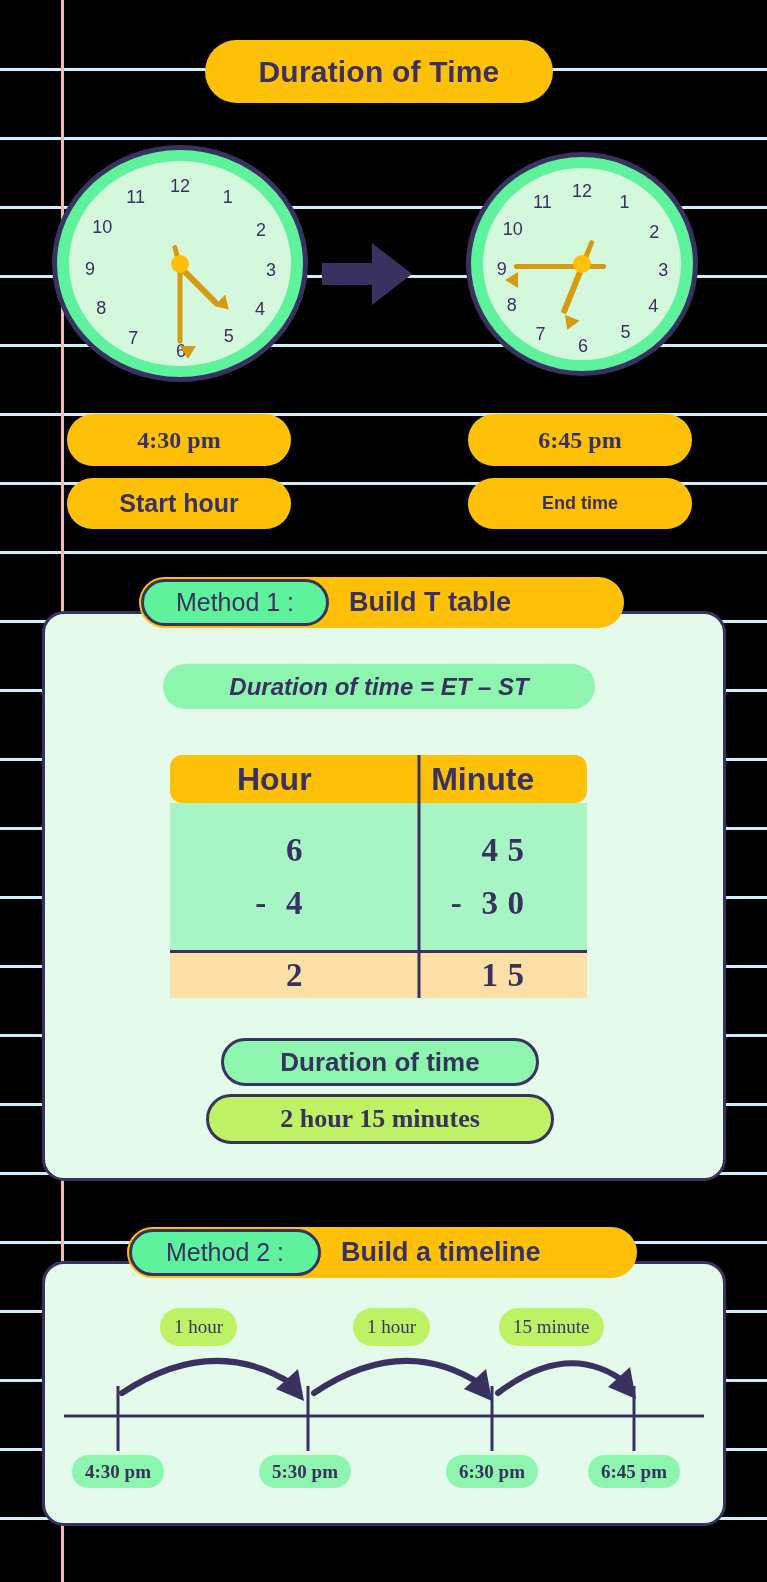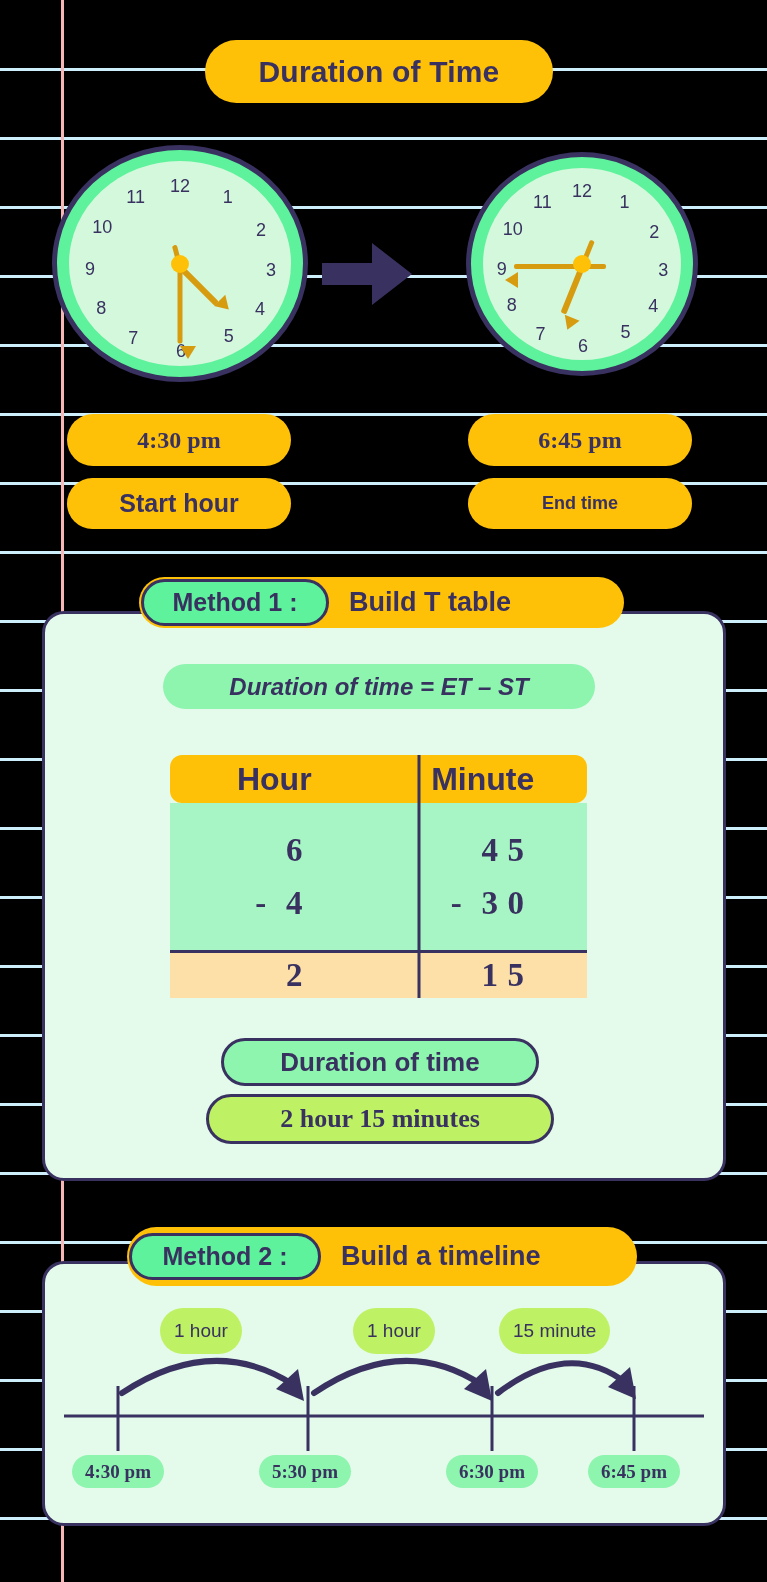--- a/index.html
+++ b/index.html
@@ -148,7 +148,7 @@
     border: 3px solid #393160;
     border-radius: 999px;
     color: #393160;
-    font-size: 25px; font-weight: 700;
+    font-size: 25px; font-weight: 400;
     white-space: nowrap;
   }
   .method-title {

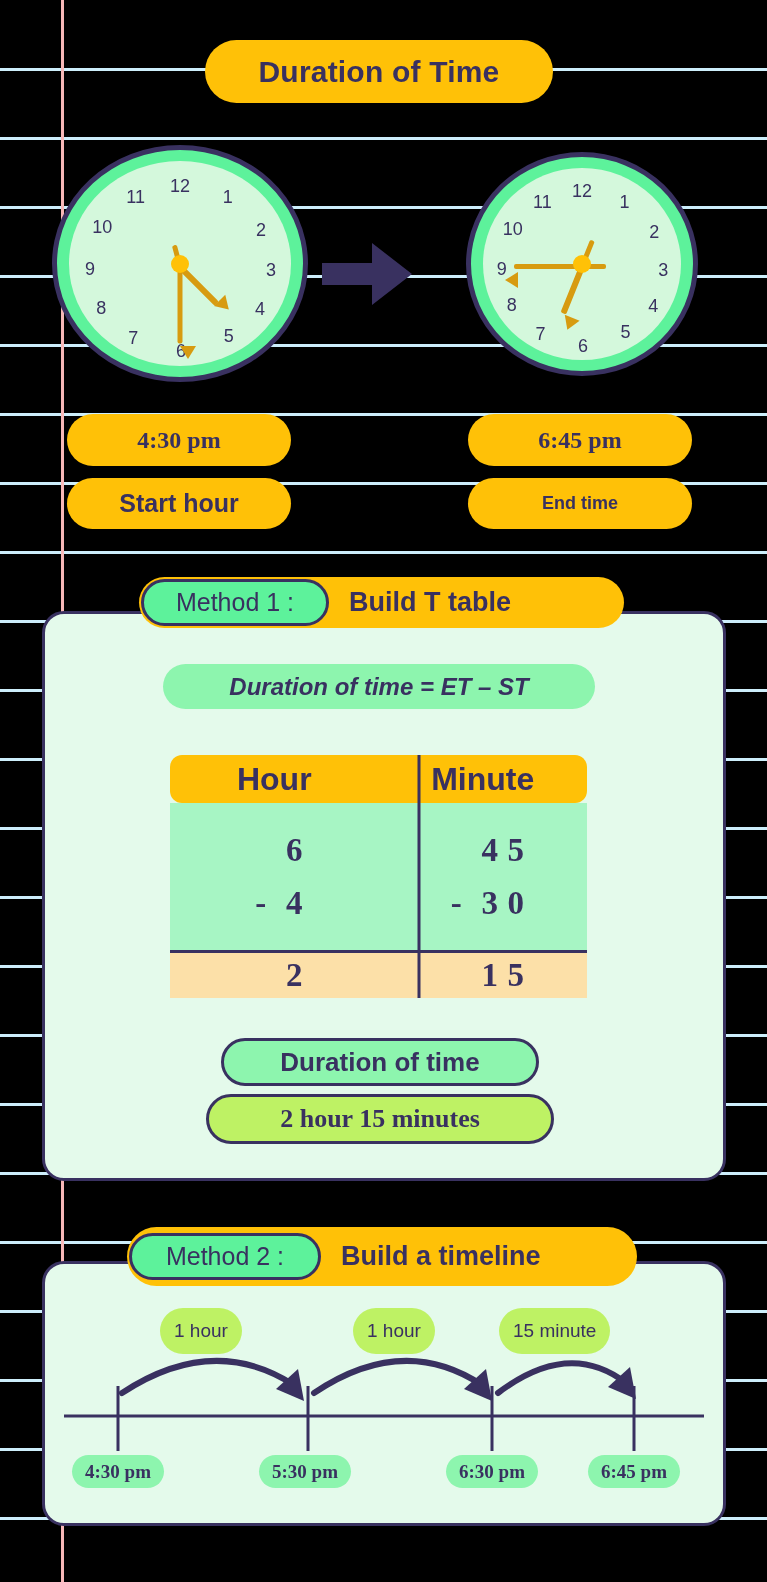--- a/index.html
+++ b/index.html
@@ -161,7 +161,7 @@
 
   #method1-bar { left: 139px; top: 577px; width: 485px; height: 51px; z-index: 4; }
   #method1-chip { width: 188px; height: 47px; margin-left: -4px; }
-  #method2-bar { left: 127px; top: 1227px; width: 510px; height: 59px; z-index: 4; }
+  #method2-bar { left: 127px; top: 1227px; width: 510px; height: 51px; z-index: 4; }
   #method2-chip { width: 192px; height: 47px; margin-left: -4px; }
 
   

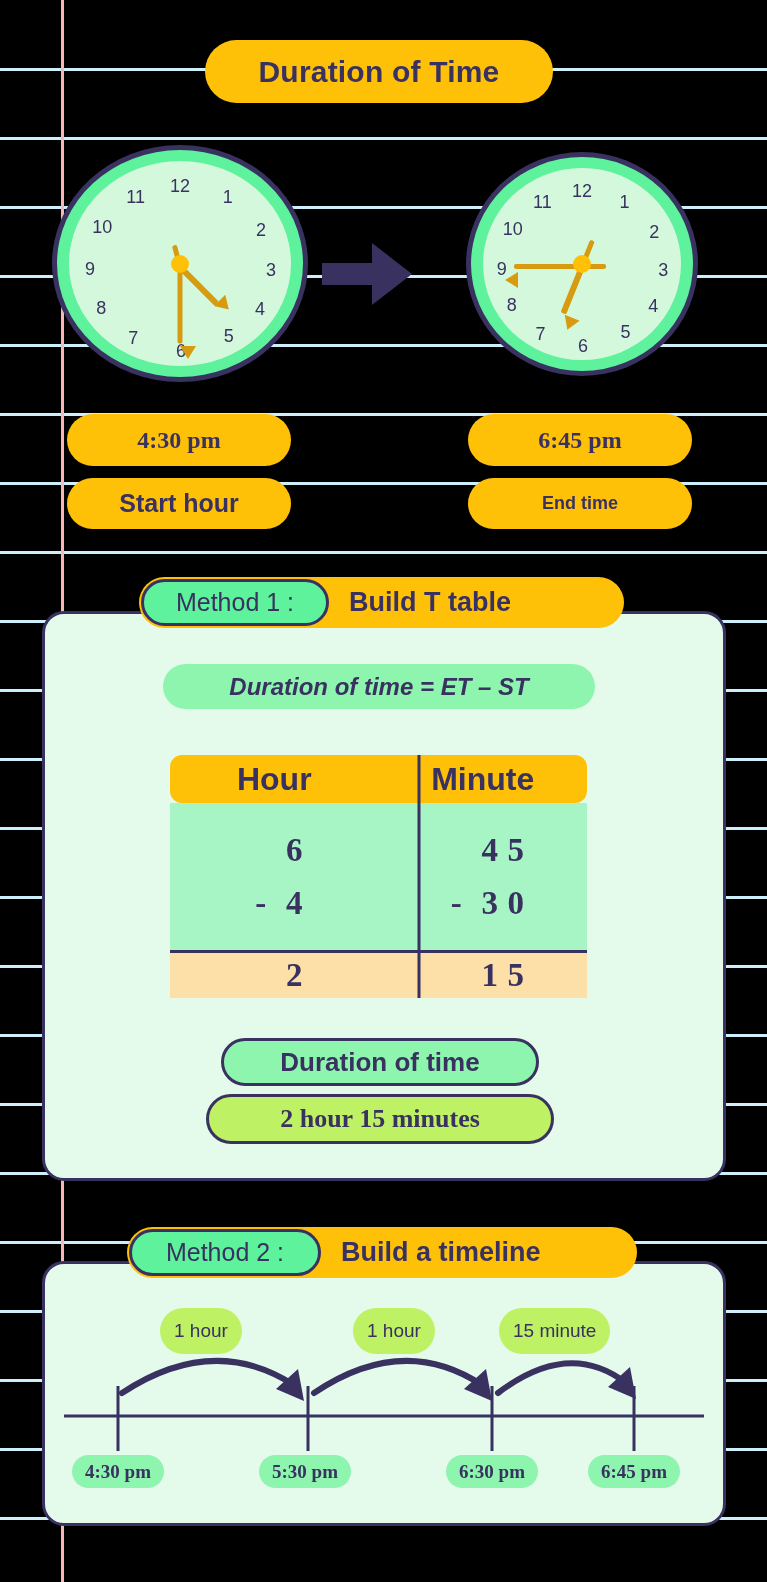--- a/index.html
+++ b/index.html
@@ -275,10 +275,10 @@
   }
   .step-pill {
     position: absolute;
-    height: 46px;
+    height: 38px;
     font-size: 19px;
     font-weight: 400;
-    font-family: Liberation Sans, sans-serif;
+    font-family: Liberation Serif, serif;
     padding: 0 14px;
     top: 47px;
   }

